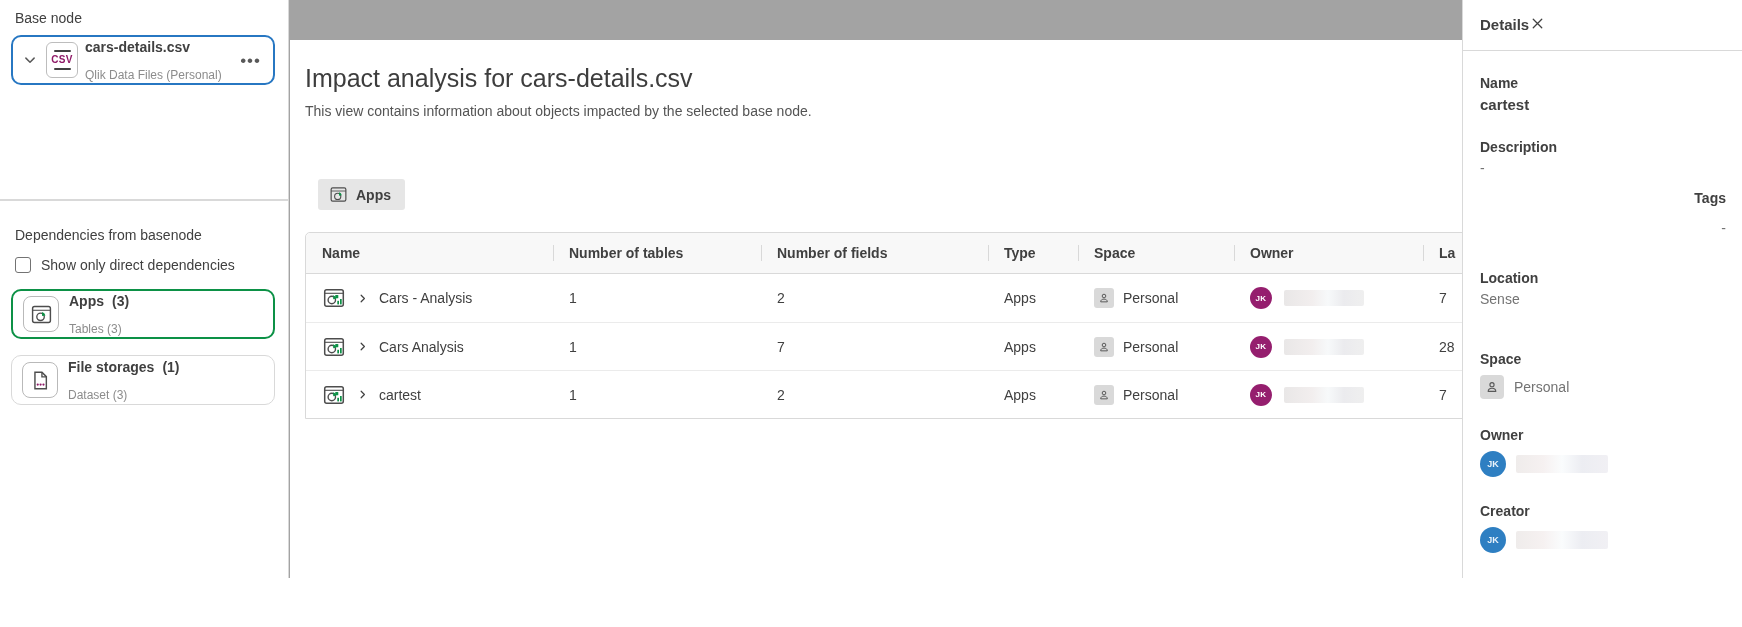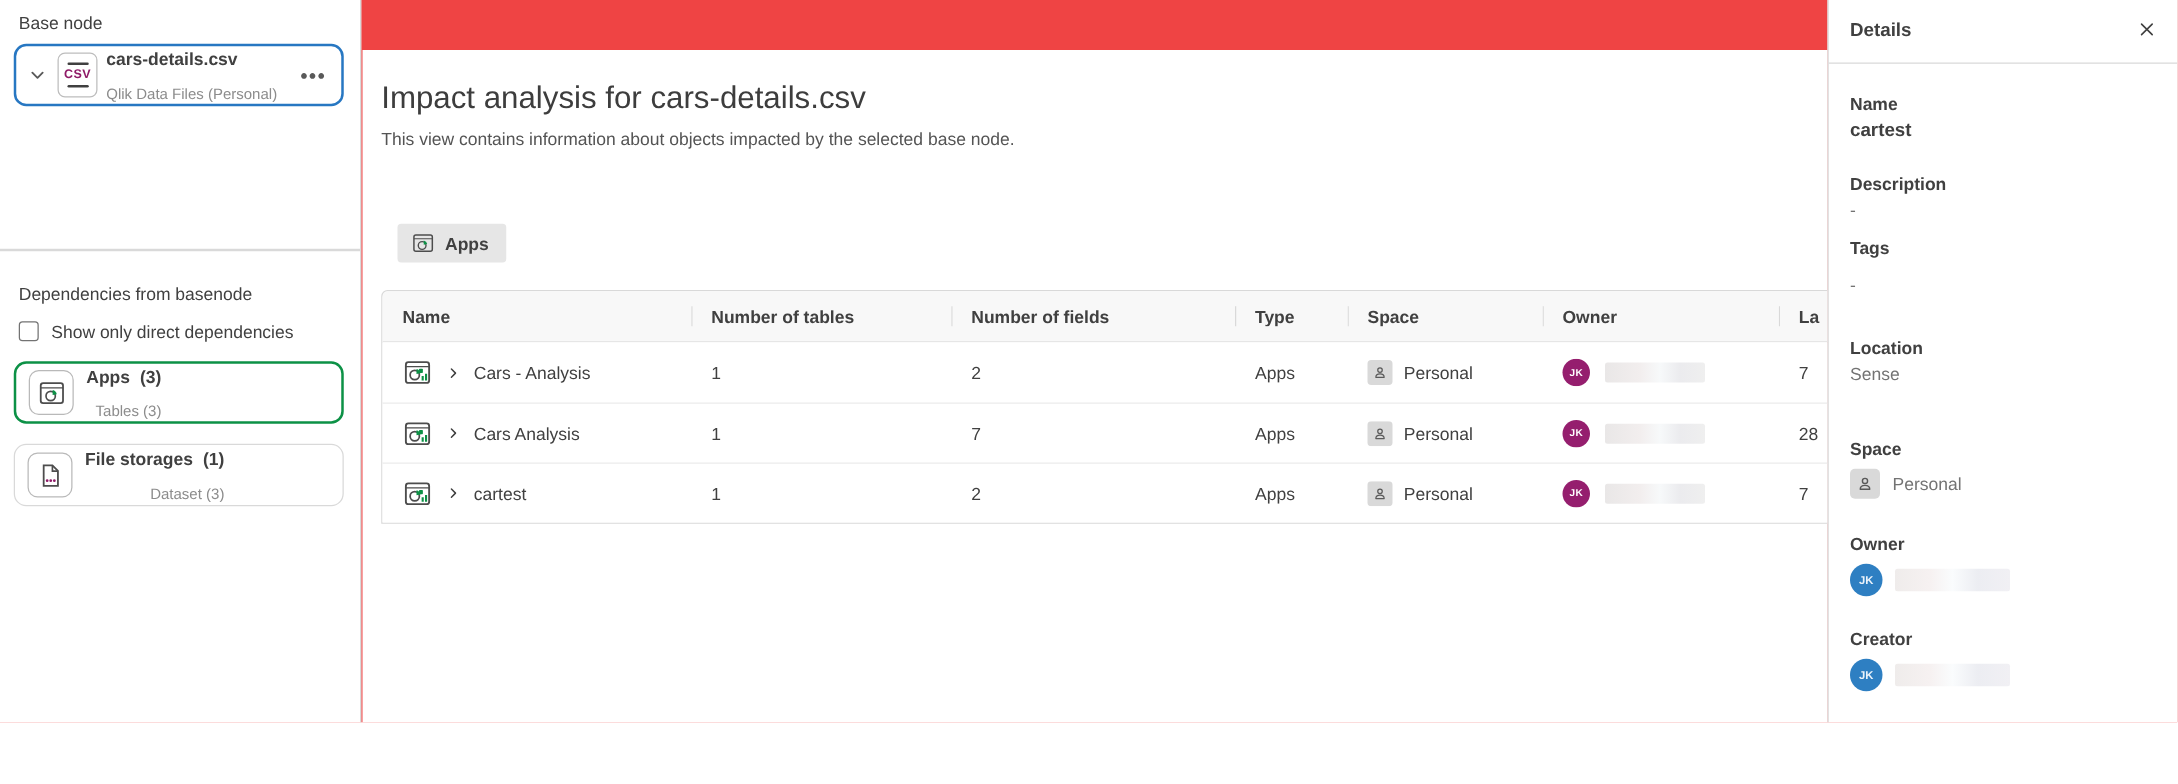--- a/index.html
+++ b/index.html
@@ -6,7 +6,7 @@
   html,body { background:#fff; }
   .screen {
     position: relative; width: 1742px; height: 578px; overflow: hidden;
-    background: #ef4444; color: #404040;
+    background: #a3a3a3; color: #404040;
     font-family: "Liberation Sans", "DejaVu Sans", sans-serif; font-size: 14px;
   }
   svg { display: block; }

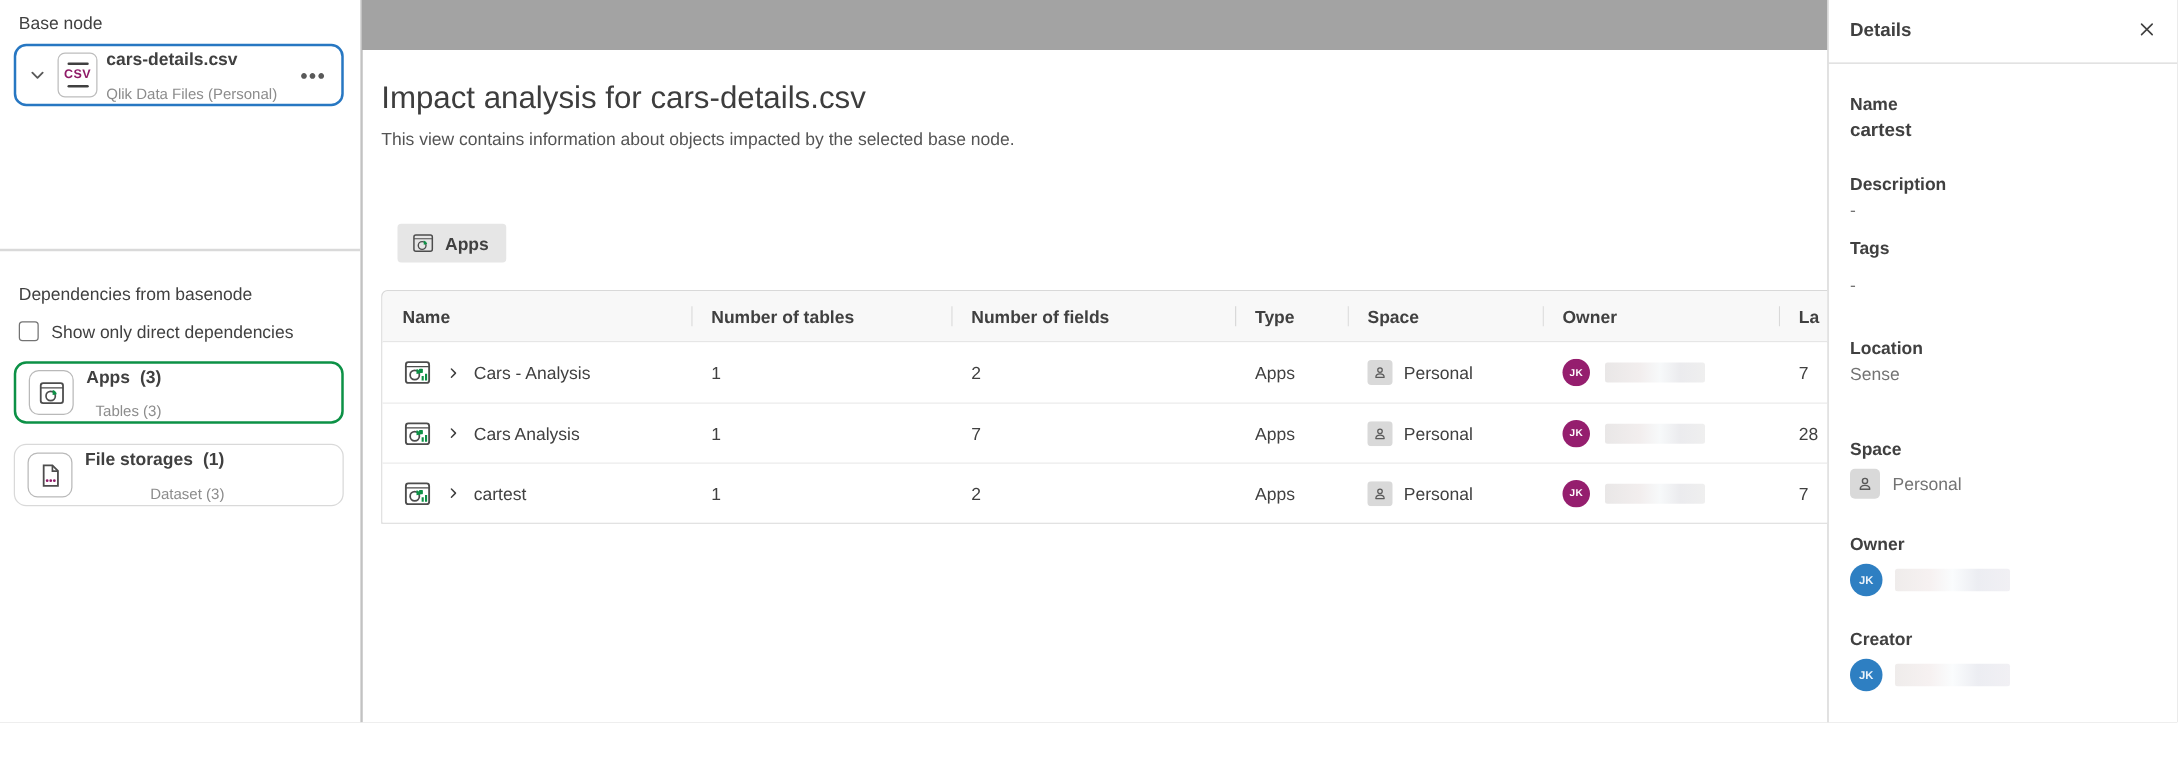--- a/index.html
+++ b/index.html
@@ -80,7 +80,7 @@
   
   .details { position: absolute; right: 0; top: 0; width: 280px; height: 627px; background: #fff;
              border-left: 1px solid #d9d9d9; }
-  .details-header { display: flex; align-items: center; justify-content: space-between;
+  .details-header { display: flex; align-items: center; justify-content: flex-start;
                     height: 51px; padding: 0 16px 14px 17px; border-bottom: 1px solid #d9d9d9; }
   .details-title { font-size: 15px; font-weight: 700; color: #404040; padding-top: 12px; }
   .close-btn { color: #404040; cursor: pointer; padding-top: 10px; }

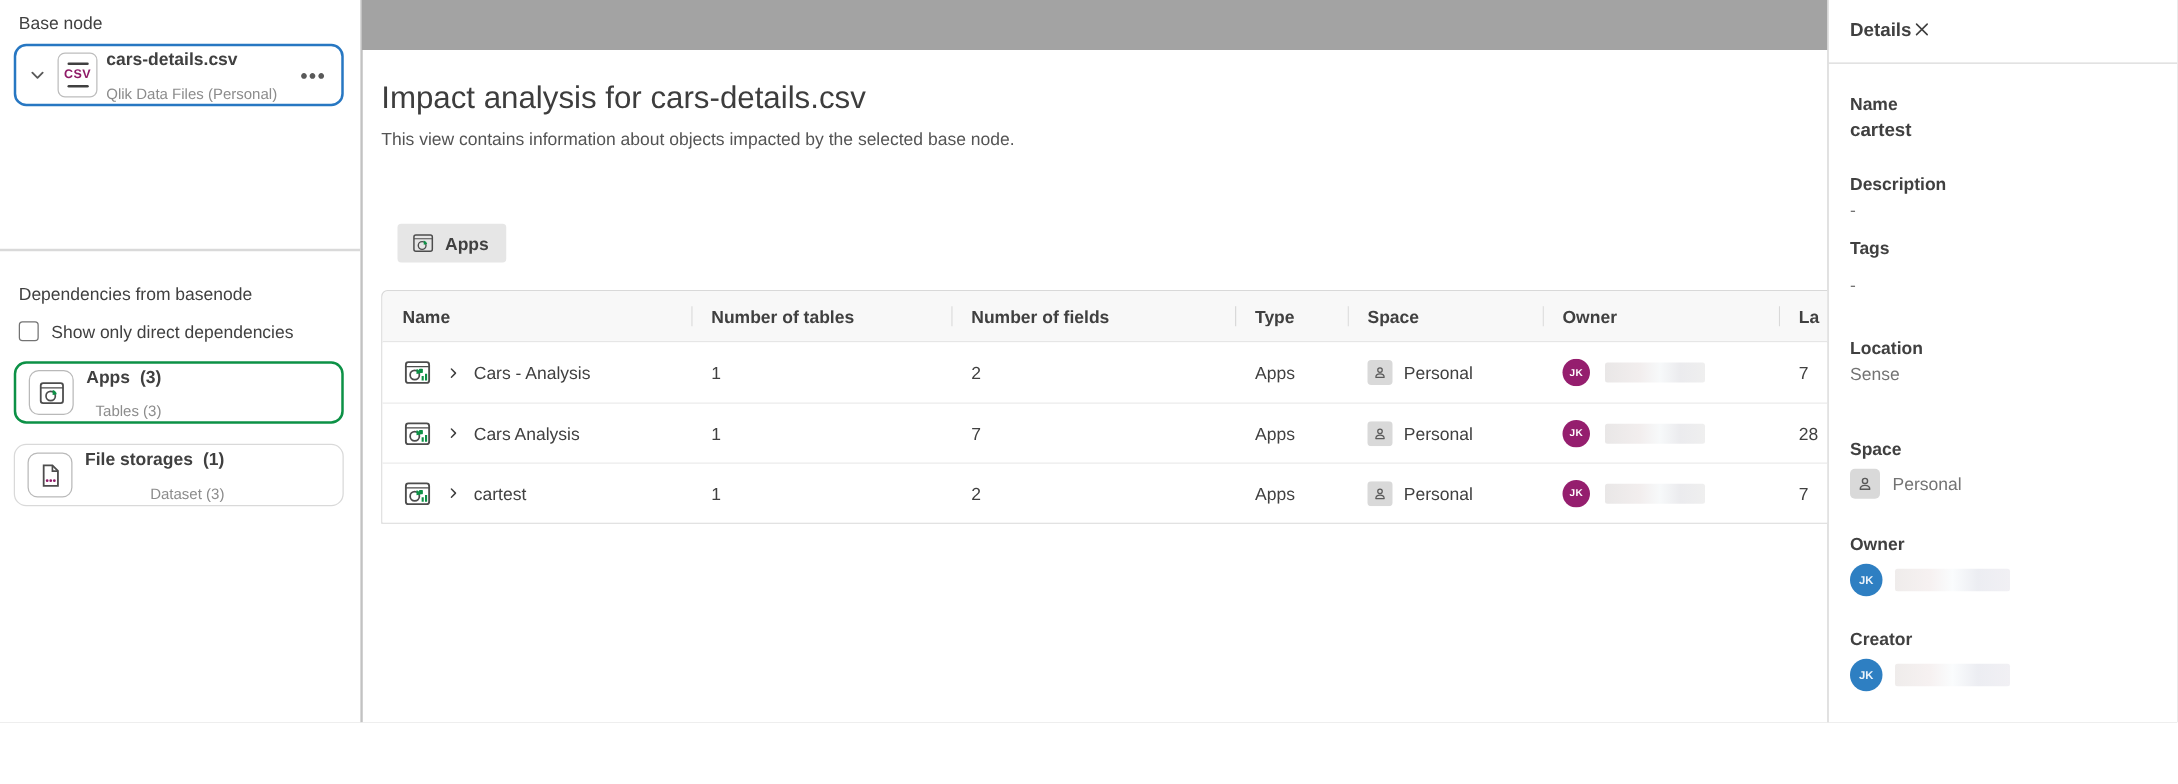--- a/index.html
+++ b/index.html
@@ -25,7 +25,7 @@
   .csv-text { font-size: 10px; font-weight: 700; color: #8f1a67; letter-spacing: .3px; line-height: 1; }
   .card-texts { display: flex; flex-direction: column; justify-content: center; min-width: 0; }
   .card-title { font-size: 14px; font-weight: 700; color: #404040; white-space: nowrap; }
-  .card-sub { font-size: 12px; color: #8c8c8c; white-space: nowrap; margin-top: 13px; text-align: right; }
+  .card-sub { font-size: 12px; color: #8c8c8c; white-space: nowrap; margin-top: 13px; }
   .more-dots { margin-left: auto; color: #595959; font-size: 17px; line-height: 1; padding: 2px 4px; cursor: pointer; letter-spacing: 1px; }
   .sidebar-divider { margin-top: 114px; height: 2px; background: #d9d9d9; }
   .deps-heading { margin-top: 26px; }

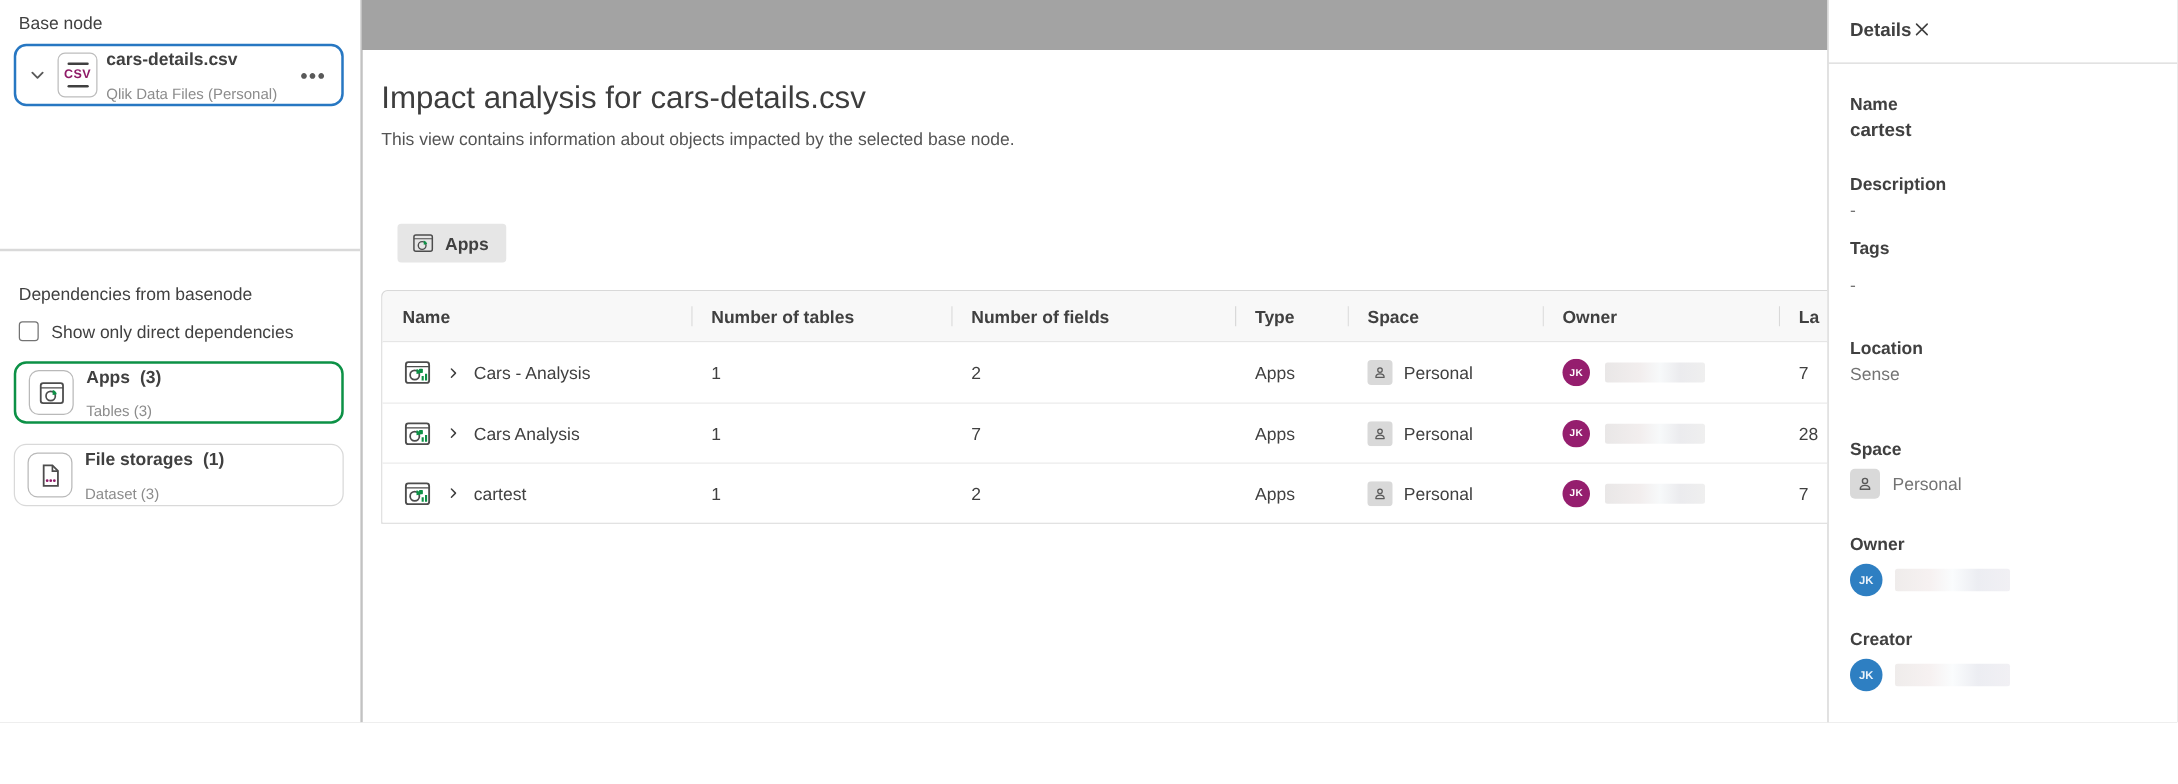--- a/index.html
+++ b/index.html
@@ -90,7 +90,7 @@
   .field-value.strong { color: #404040; font-weight: 700; font-size: 15px; }
   .f-name { margin-bottom: 26px; }
   .f-desc { margin-bottom: 14px; }
-  .f-tags { margin-bottom: 34px; }
+  .f-tags { margin-bottom: 34px; text-align: right; }
   .f-tags .field-value { margin-top: 14px; }
   .f-loc  { margin-bottom: 44px; }
   .f-space{ margin-bottom: 28px; }

